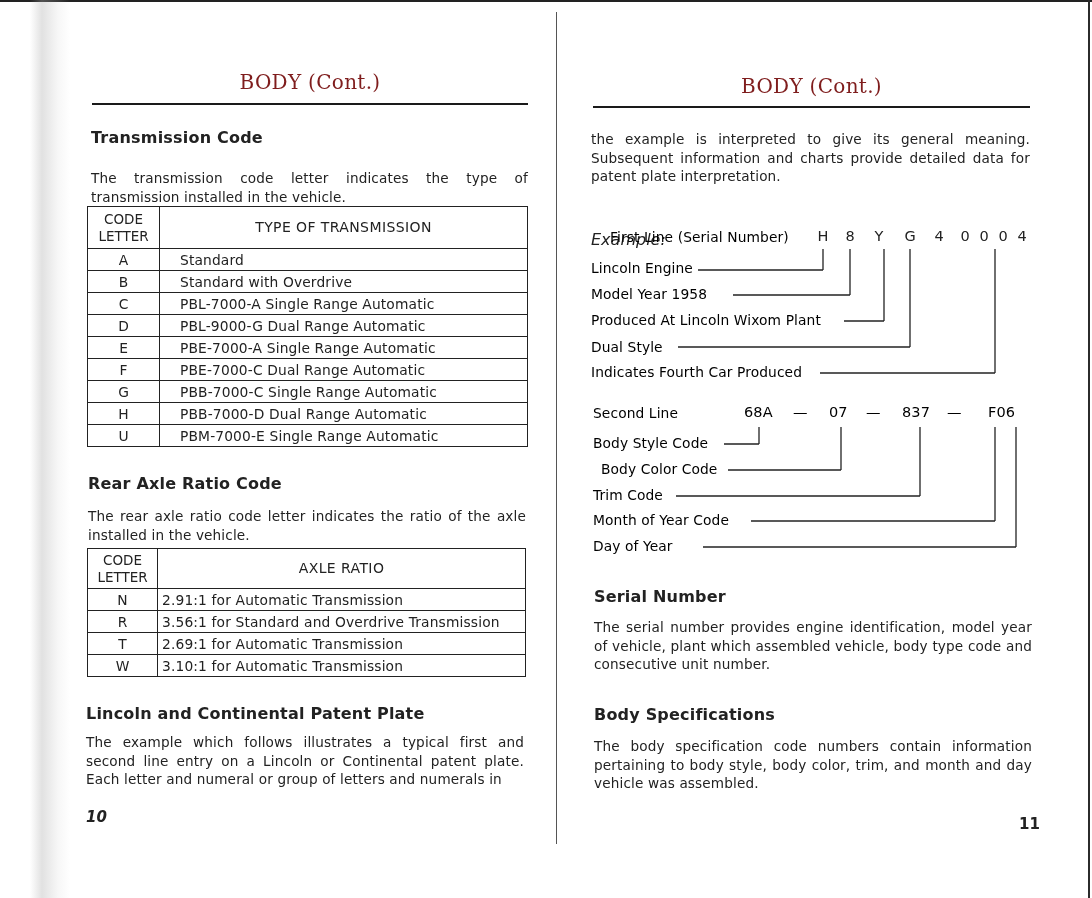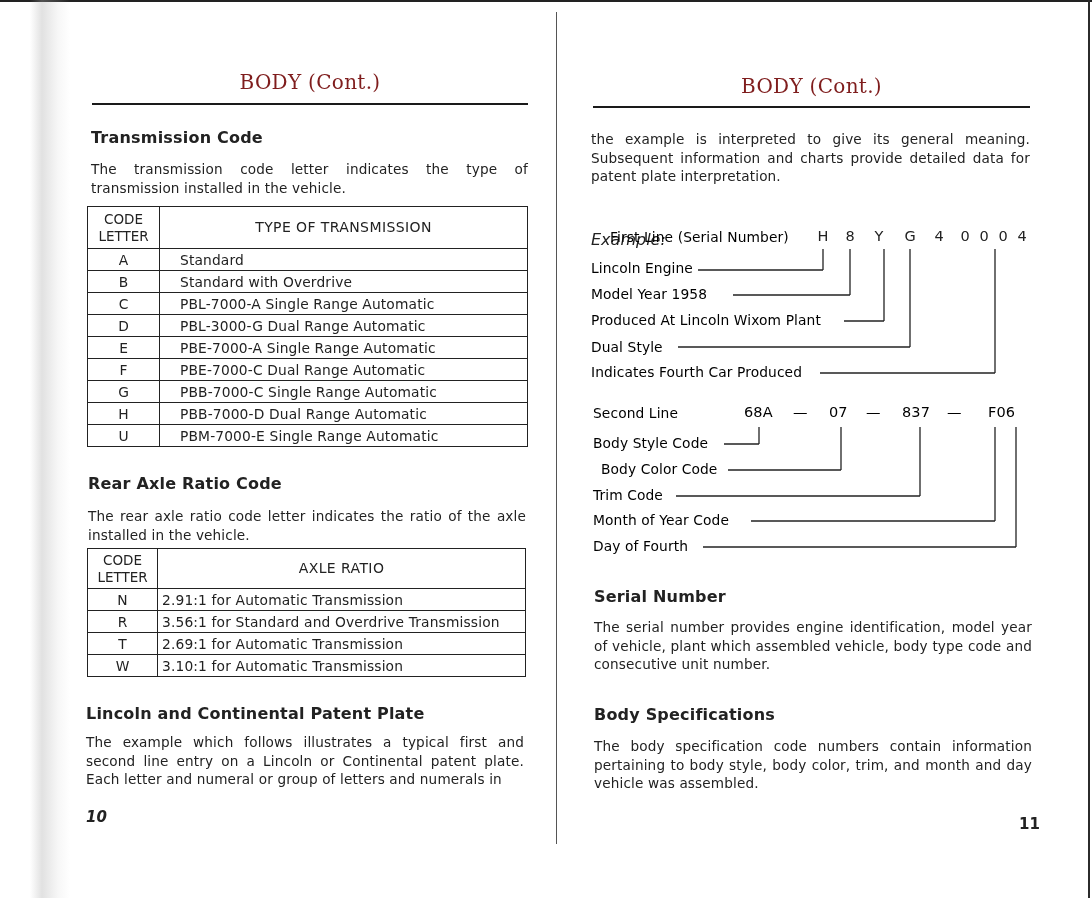--- a/index.html
+++ b/index.html
@@ -64,7 +64,7 @@
   <div class="abs rule" style="left:92px; top:103px; width:436px;"></div>
 
   <div class="abs sec-h" style="left:91px; top:128px;">Transmission Code</div>
-  <div class="abs para" style="left:91px; top:160px; width:437px;">The transmission code letter indicates the type of transmission installed in the vehicle.</div>
+  <div class="abs para" style="left:91px; top:169px; width:437px;">The transmission code letter indicates the type of transmission installed in the vehicle.</div>
 
   <table class="codes" style="left:87px; top:206px; width:441px;">
     <colgroup>

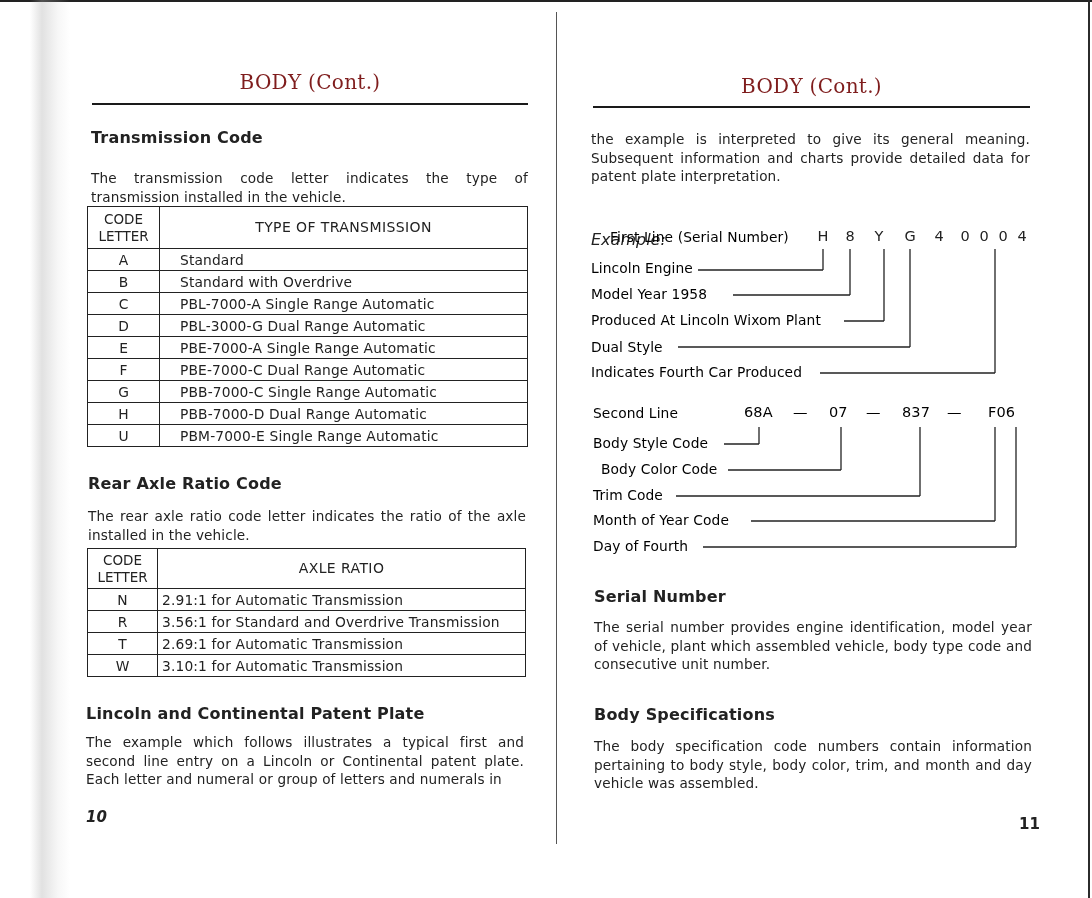--- a/index.html
+++ b/index.html
@@ -95,7 +95,7 @@
         </tr>
         <tr>
           <td class="code">D</td>
-          <td class="desc">PBL-3000-G Dual Range Automatic</td>
+          <td class="desc">PBL-9000-G Dual Range Automatic</td>
         </tr>
         <tr>
           <td class="code">E</td>

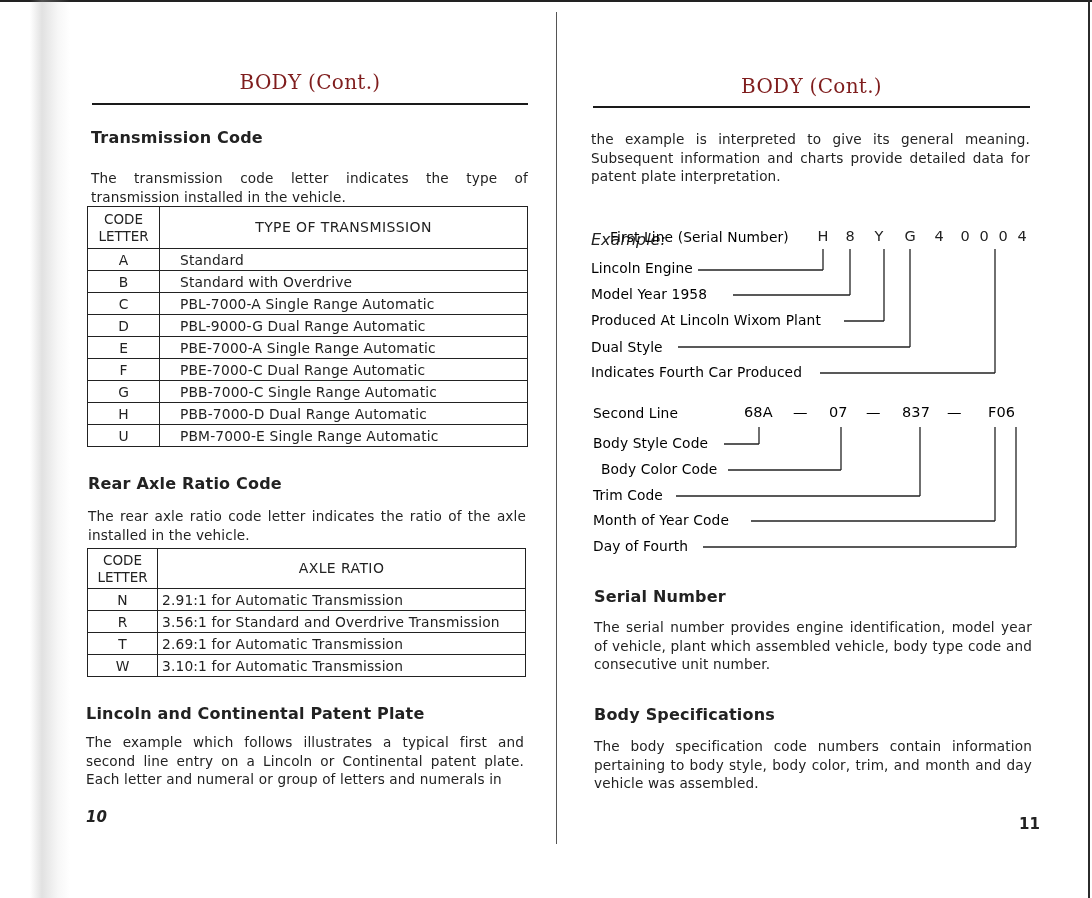--- a/index.html
+++ b/index.html
@@ -206,7 +206,7 @@
     <div class="abs diag-text" style="left:593px; top:461px;margin-left:8px;">Body Color Code</div>
     <div class="abs diag-text" style="left:593px; top:487px;">Trim Code</div>
     <div class="abs diag-text" style="left:593px; top:512px;">Month of Year Code</div>
-    <div class="abs diag-text" style="left:593px; top:538px;">Day of Fourth</div>
+    <div class="abs diag-text" style="left:593px; top:538px;">Day of Year</div>
   </div>
 
   <svg class="conn">

